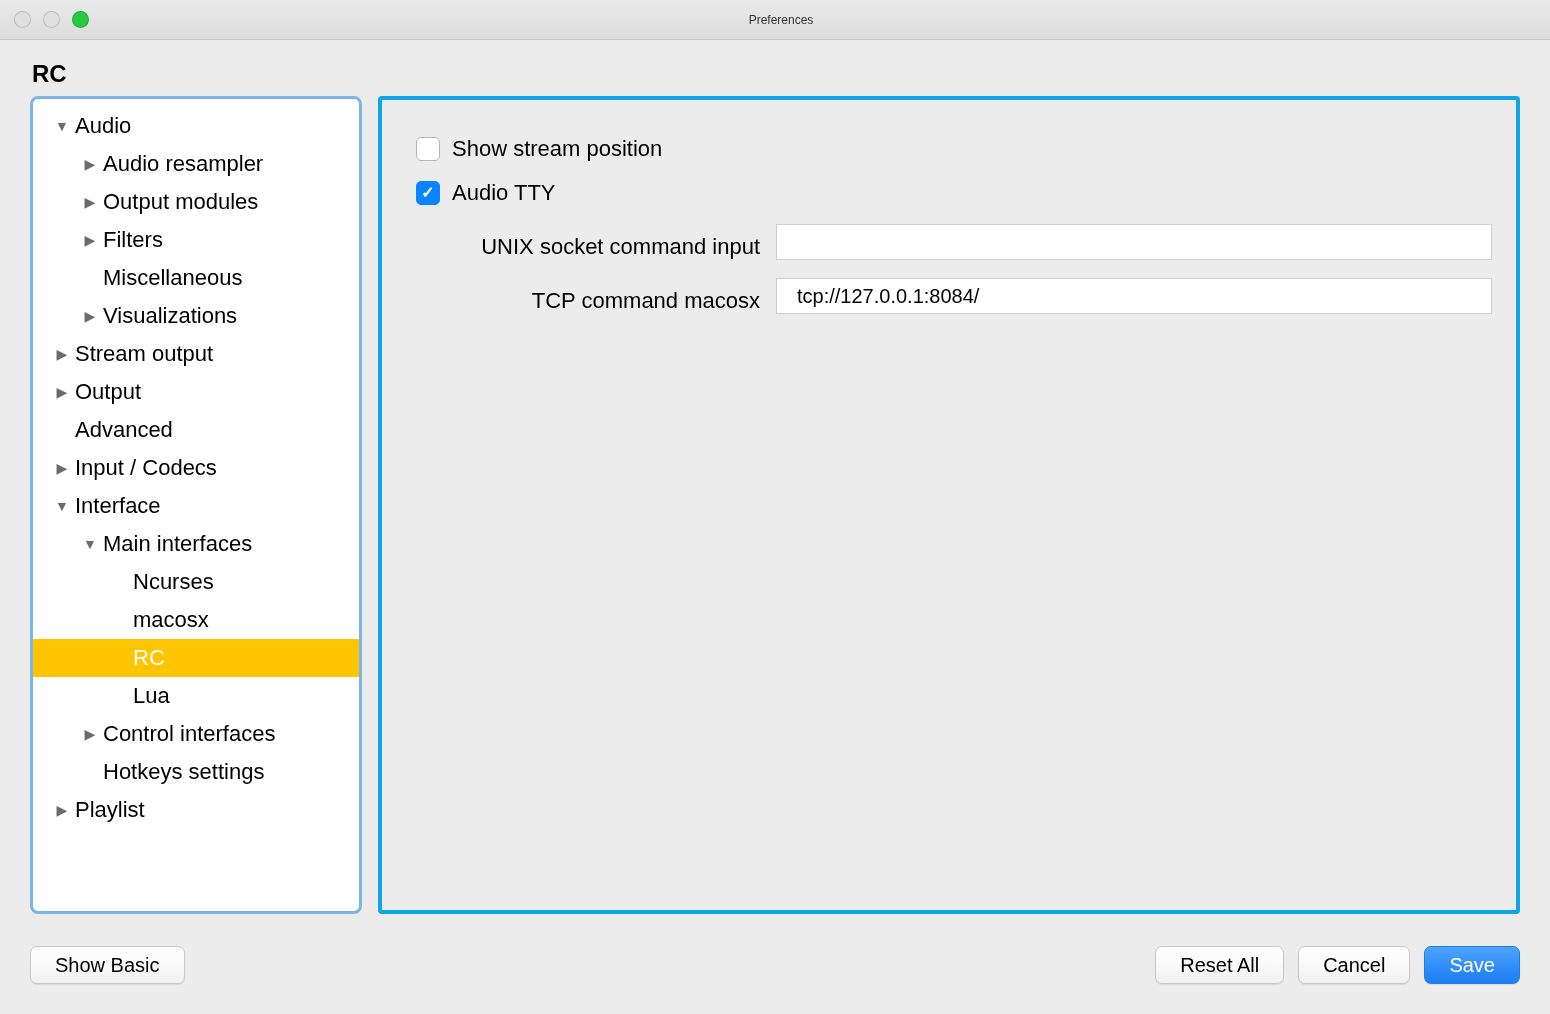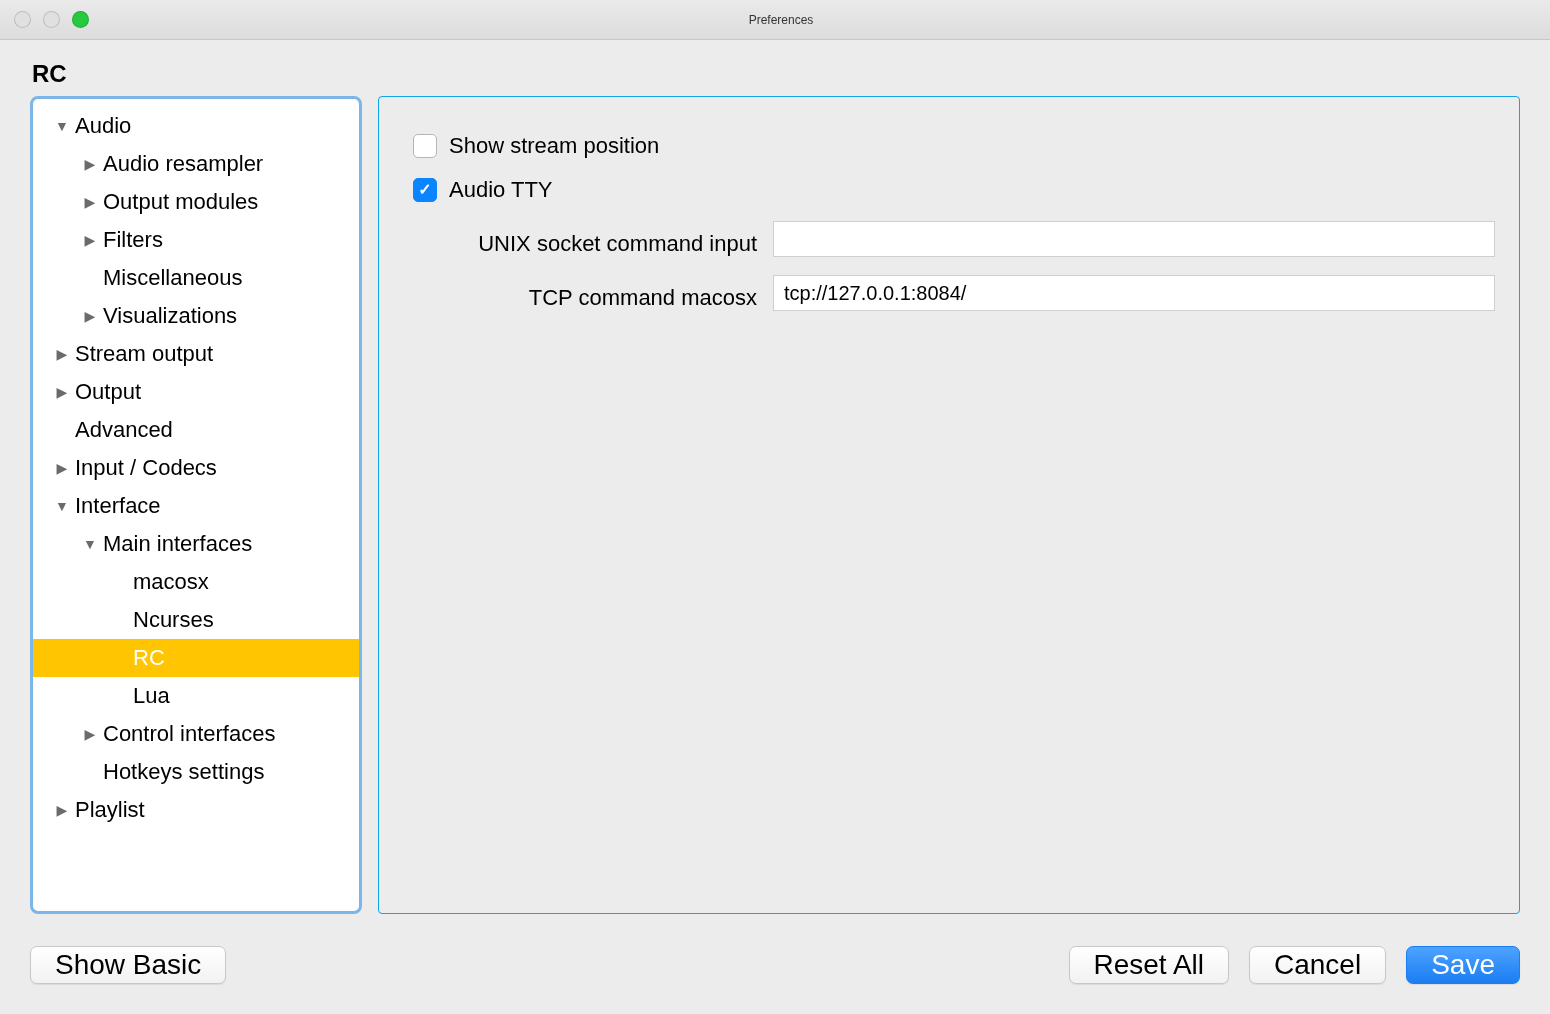--- a/index.html
+++ b/index.html
@@ -63,7 +63,7 @@
     .content-panel {
       flex: 1;
       background: #ececec;
-      border: 1px solid #0ea5e9;
+      border: 4px solid #0ea5e9;
       border-radius: 4px;
       padding: 36px 24px;
       position: relative;

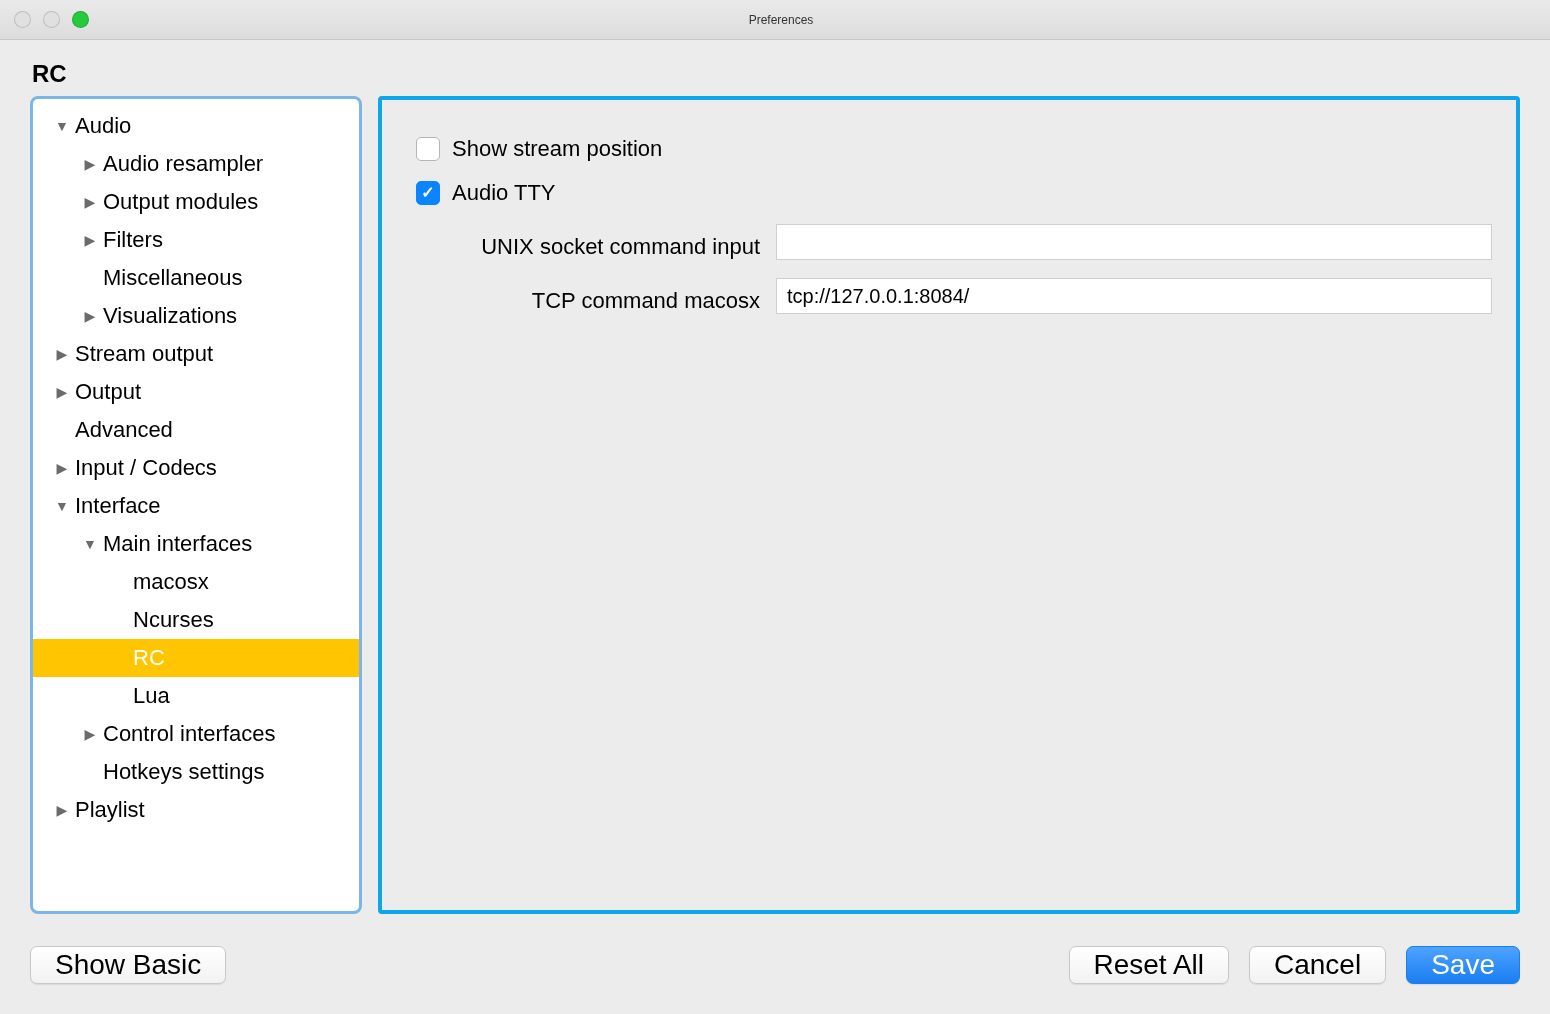--- a/index.html
+++ b/index.html
@@ -141,7 +141,7 @@
       border: 1px solid #cfcfcf;
       background: #fff;
       font-size: 20px;
-      padding: 0 10px;
+      padding: 0 20px;
       border-radius: 0;
       color: #000;
     }

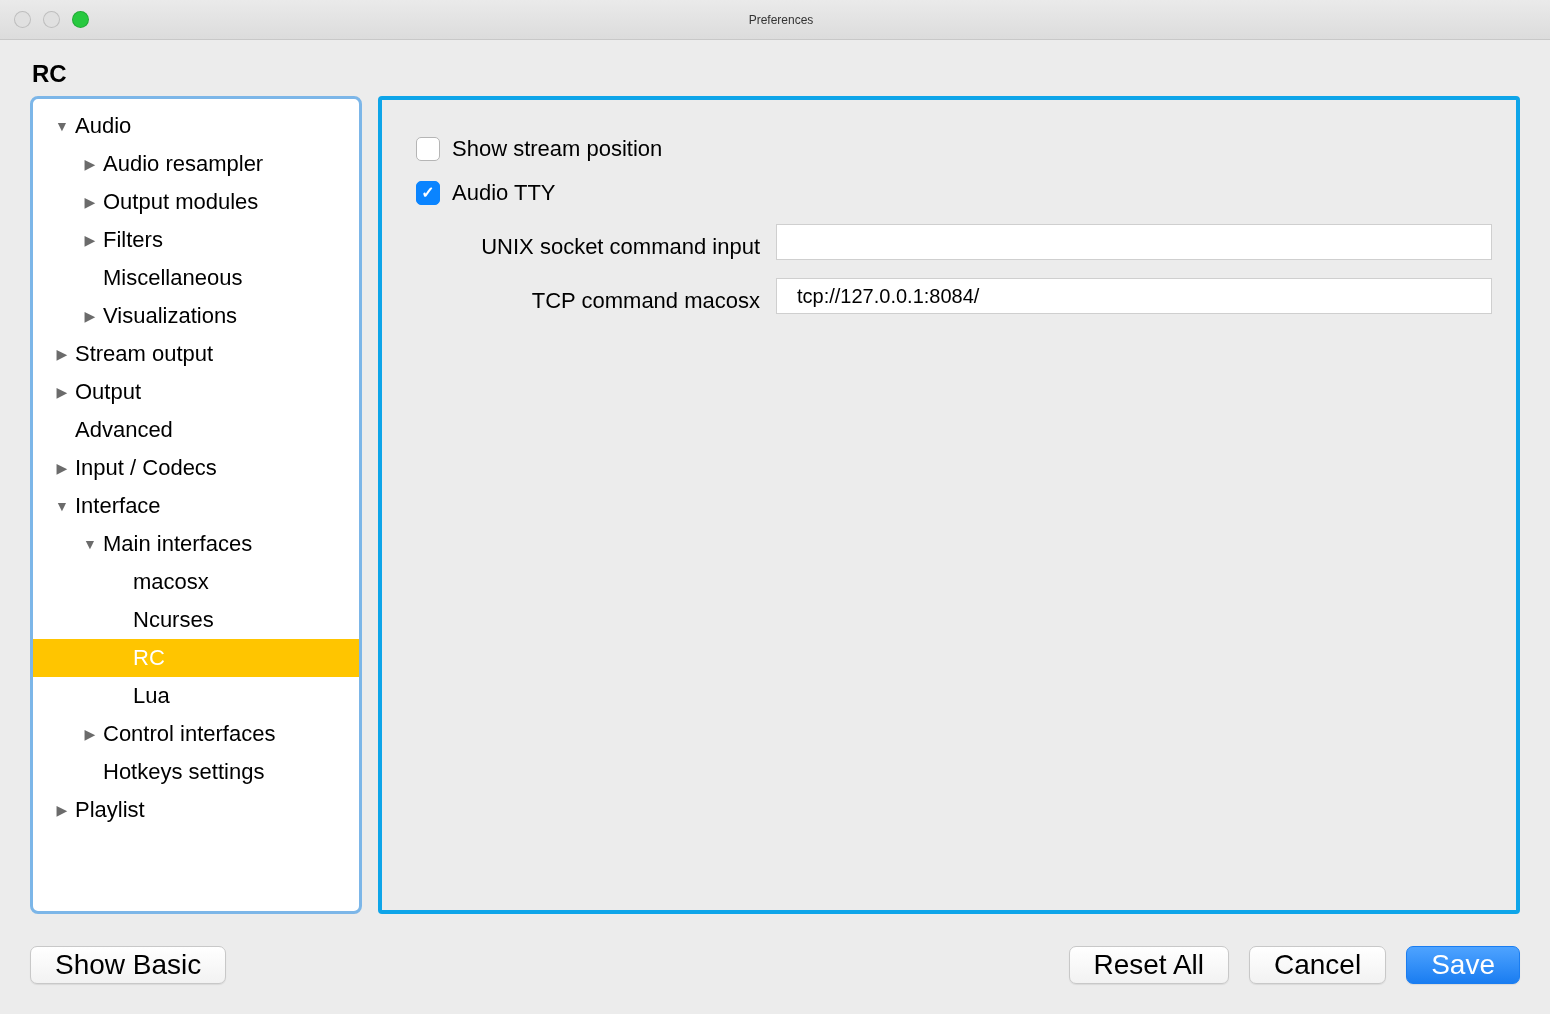--- a/index.html
+++ b/index.html
@@ -237,11 +237,11 @@
     </div>
     <div class="tree-row level-2">
       <span class="no-disclosure-spacer"></span>
+      <span class="label-text">Ncurses</span>
+    </div>
+    <div class="tree-row level-2">
+      <span class="no-disclosure-spacer"></span>
       <span class="label-text">macosx</span>
-    </div>
-    <div class="tree-row level-2">
-      <span class="no-disclosure-spacer"></span>
-      <span class="label-text">Ncurses</span>
     </div>
     <div class="tree-row level-2 selected">
       <span class="no-disclosure-spacer"></span>

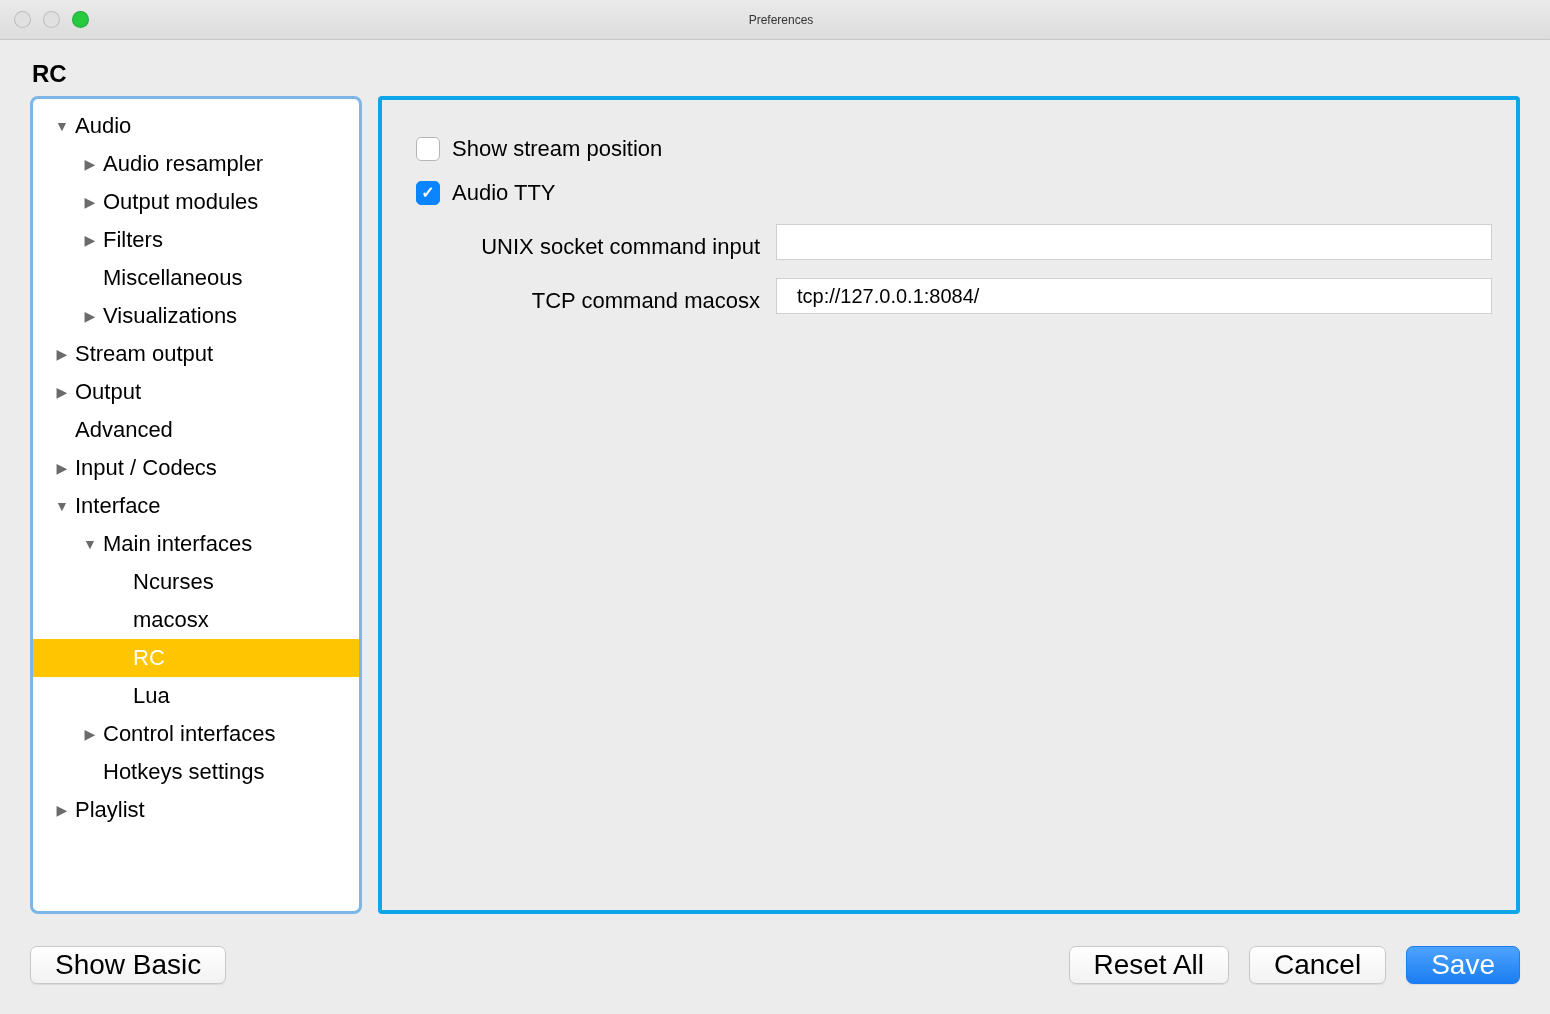--- a/index.html
+++ b/index.html
@@ -157,7 +157,7 @@
       height: 38px;
       padding: 0 24px;
       border-radius: 7px;
-      font-size: 28px;
+      font-size: 20px;
       border: 1px solid #c8c8c8;
       background: linear-gradient(#ffffff, #f2f2f2);
       color: #000;

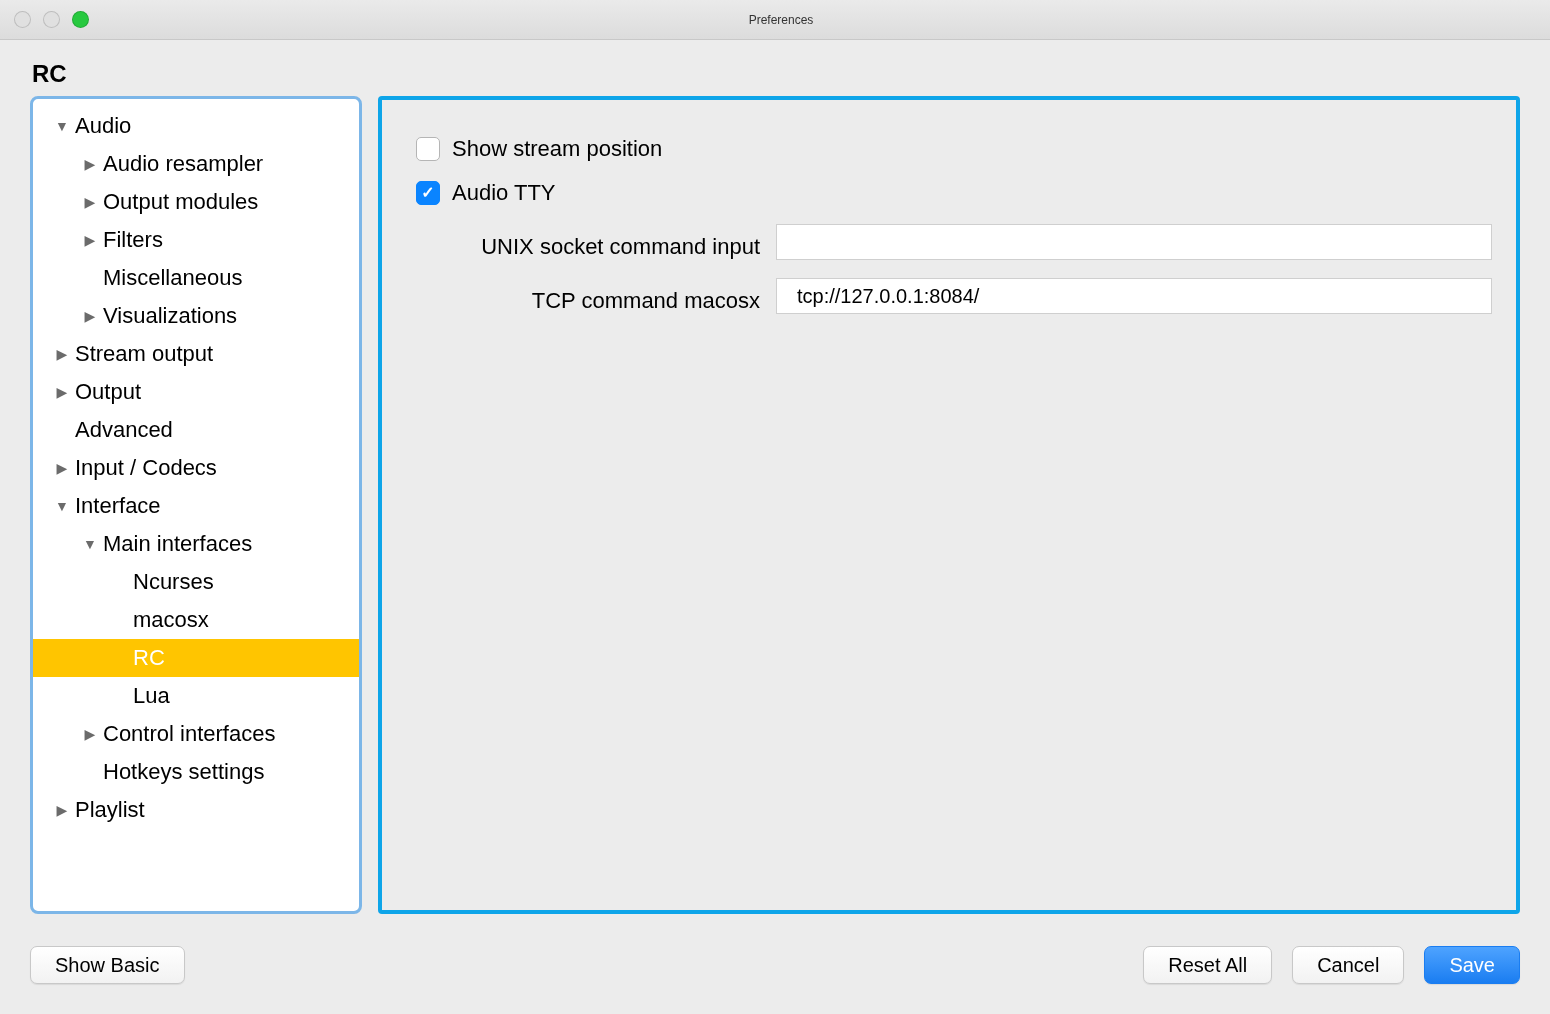--- a/index.html
+++ b/index.html
@@ -152,7 +152,7 @@
       align-items: center;
       padding: 12px 30px 30px 30px;
     }
-    .footer-right { display: flex; gap: 20px; }
+    .footer-right { display: flex; gap: 14px; }
     .btn {
       height: 38px;
       padding: 0 24px;

